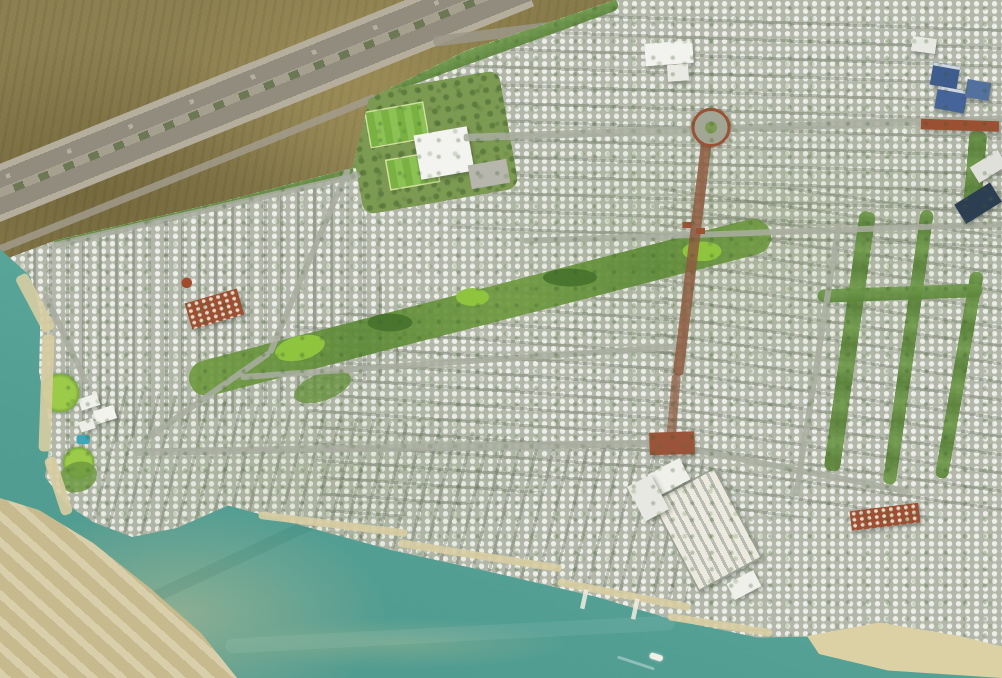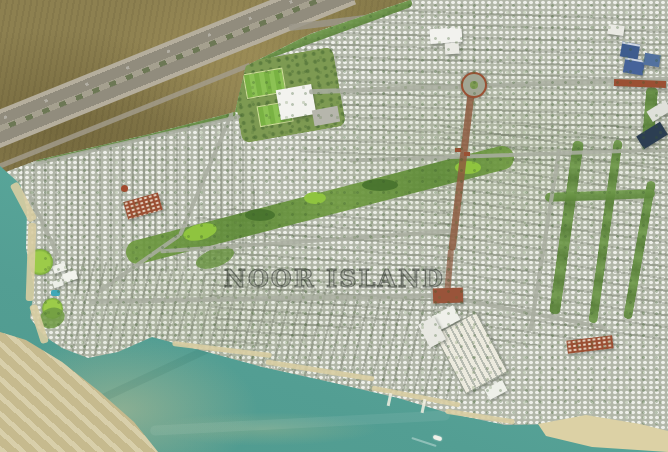--- a/index.html
+++ b/index.html
@@ -185,7 +185,6 @@
   <div class="abs" style="left:411px;top:441px;width:26px;height:2px;transform:rotate(18deg);background:rgba(255,255,255,.35);border-radius:1px;"></div>
   <div class="abs" style="left:433px;top:436px;width:9px;height:4px;transform:rotate(18deg);background:#f0f0e8;border-radius:2px;box-shadow:0 0 2px rgba(255,255,255,.6);"></div>
 
-  <div class="wm" style="left:224px;top:264px;">NOOR ISLAND</div>
 </div>
 
 </body></html>

